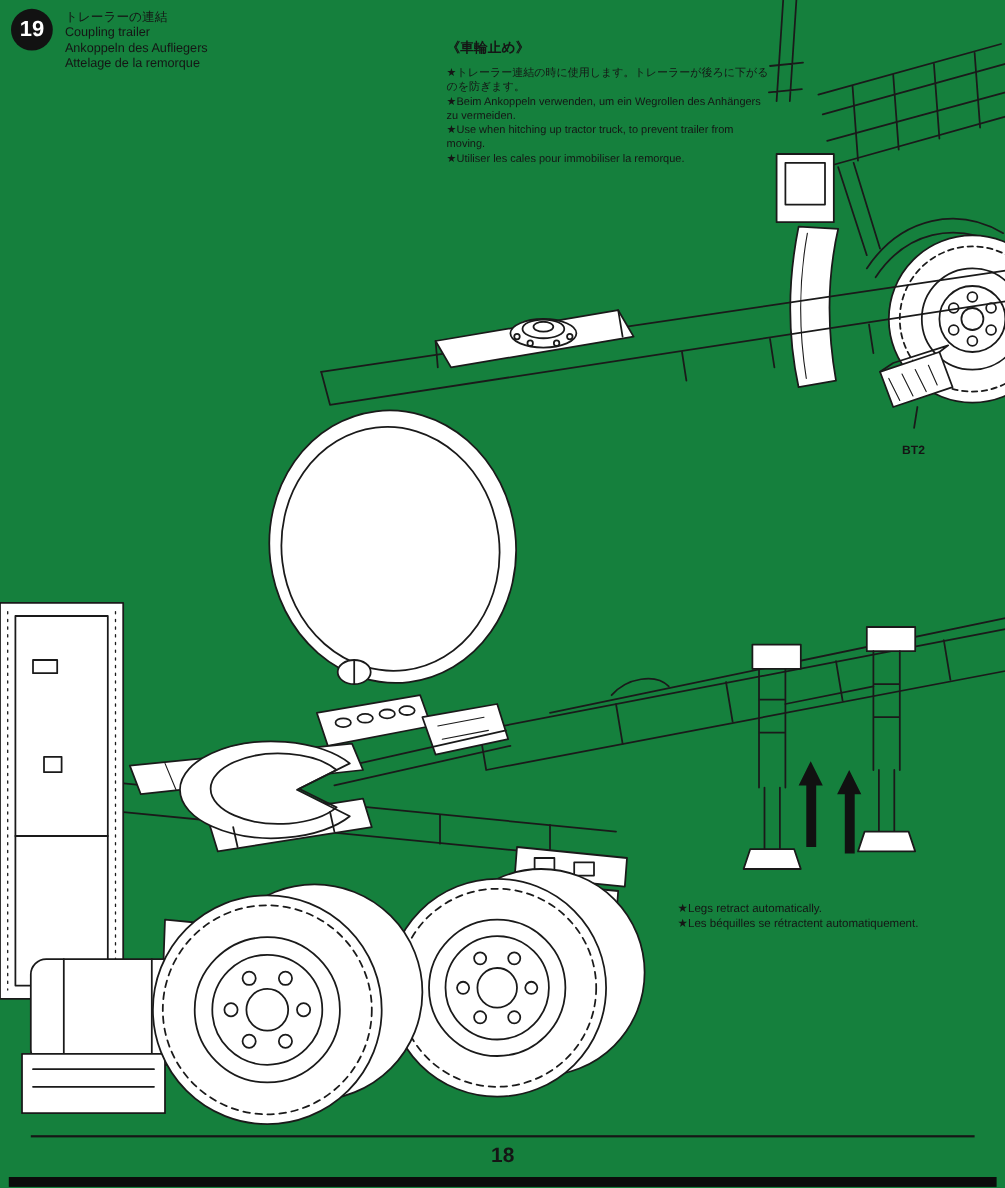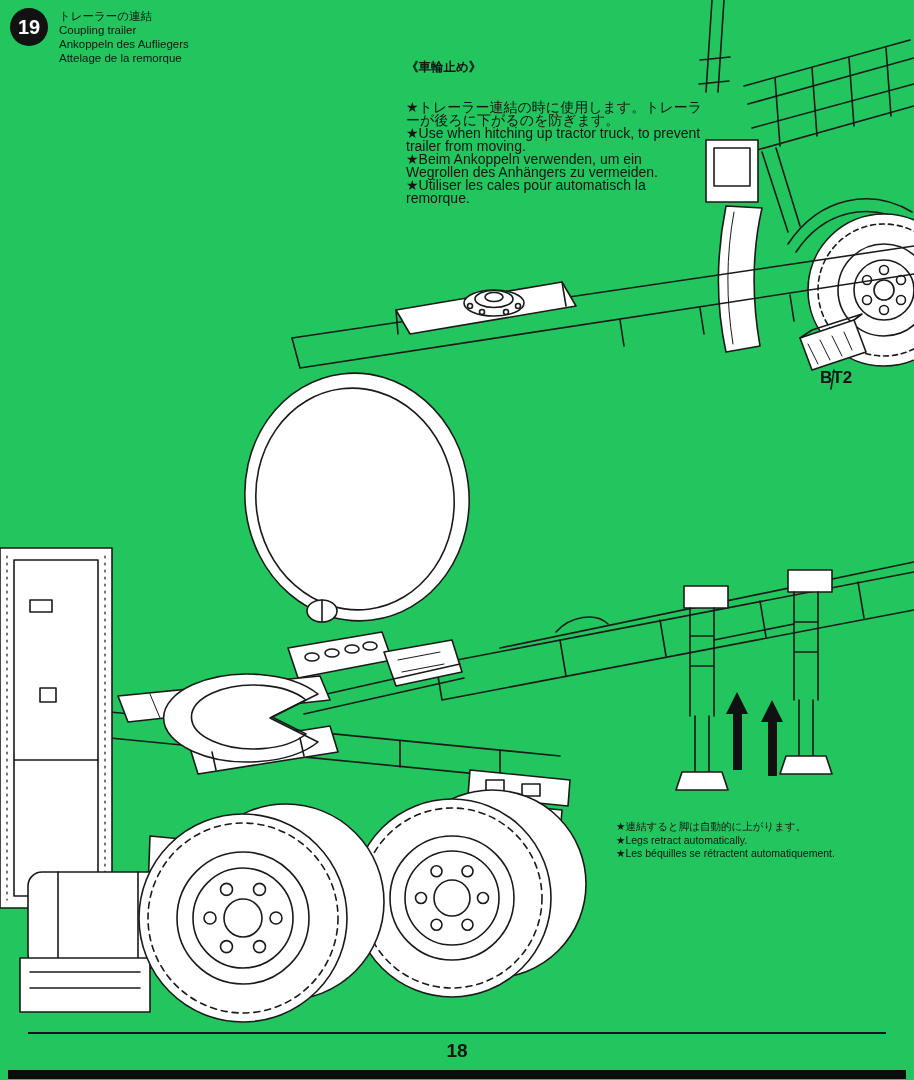--- a/index.html
+++ b/index.html
@@ -7,7 +7,7 @@
   body { font-family:"Liberation Sans","DejaVu Sans",sans-serif; }
   .page {
     position:relative; width:914px; height:1080px; margin:0 auto;
-    background:#22c55e; color:#151515; overflow:hidden;
+    background:#15803d; color:#151515; overflow:hidden;
   }
   .art { position:absolute; left:0; top:0; width:914px; height:1080px; }
 

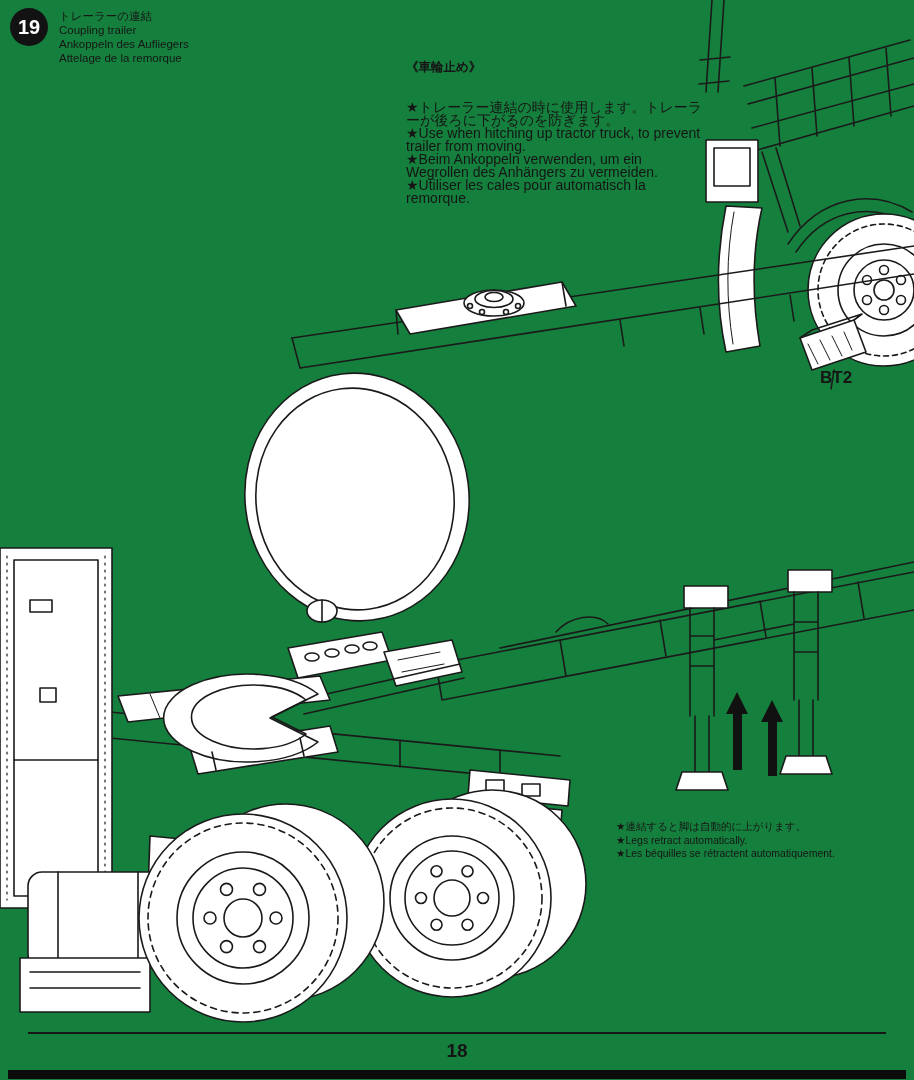--- a/index.html
+++ b/index.html
@@ -20,7 +20,7 @@
   .step-titles { font-size:11.5px; line-height:14px; font-weight:normal; padding-top:1px; }
 
   .chock-block { position:absolute; left:406px; top:36px; width:298px; z-index:3; }
-  .chock-headings { font-size:12.5px; line-height:15.5px; font-weight:bold;margin-top:24px; }
+  .chock-headings { font-size:12.5px; line-height:15.5px; font-weight:bold; }
   .chock-notes { margin-top:25px; font-size:14px; line-height:13px; }
 
   .legs-notes { position:absolute; left:616px; top:820px; width:296px; font-size:10.5px; line-height:13.5px; z-index:3; }

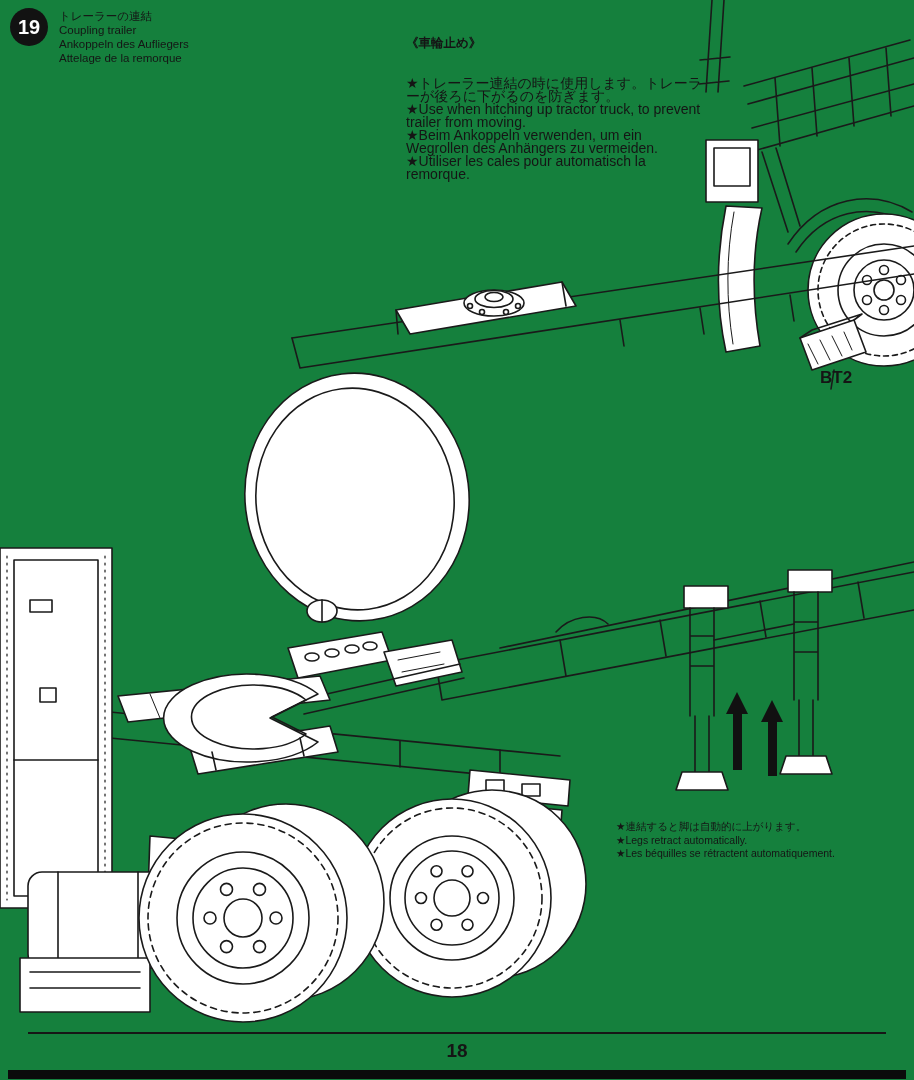--- a/index.html
+++ b/index.html
@@ -21,7 +21,7 @@
 
   .chock-block { position:absolute; left:406px; top:36px; width:298px; z-index:3; }
   .chock-headings { font-size:12.5px; line-height:15.5px; font-weight:bold; }
-  .chock-notes { margin-top:25px; font-size:14px; line-height:13px; }
+  .chock-notes { margin-top:8px; font-size:10px; line-height:13px; }
 
   .legs-notes { position:absolute; left:616px; top:820px; width:296px; font-size:10.5px; line-height:13.5px; z-index:3; }
 

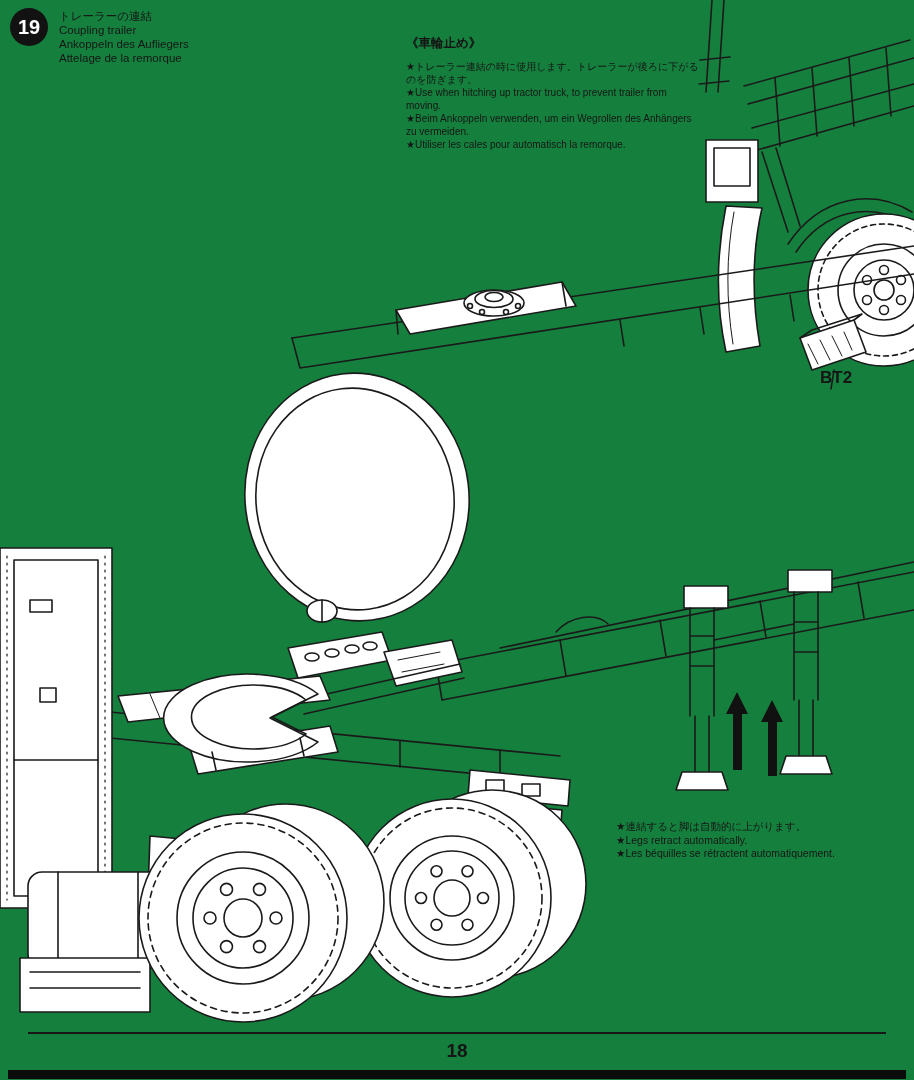--- a/index.html
+++ b/index.html
@@ -217,8 +217,8 @@
     </div>
     <div class="chock-notes">
       <div>★トレーラー連結の時に使用します。トレーラーが後ろに下がるのを防ぎます。</div>
+      <div>★Beim Ankoppeln verwenden, um ein Wegrollen des Anhängers zu vermeiden.</div>
       <div>★Use when hitching up tractor truck, to prevent trailer from moving.</div>
-      <div>★Beim Ankoppeln verwenden, um ein Wegrollen des Anhängers zu vermeiden.</div>
       <div>★Utiliser les cales pour automatisch la remorque.</div>
     </div>
   </div>

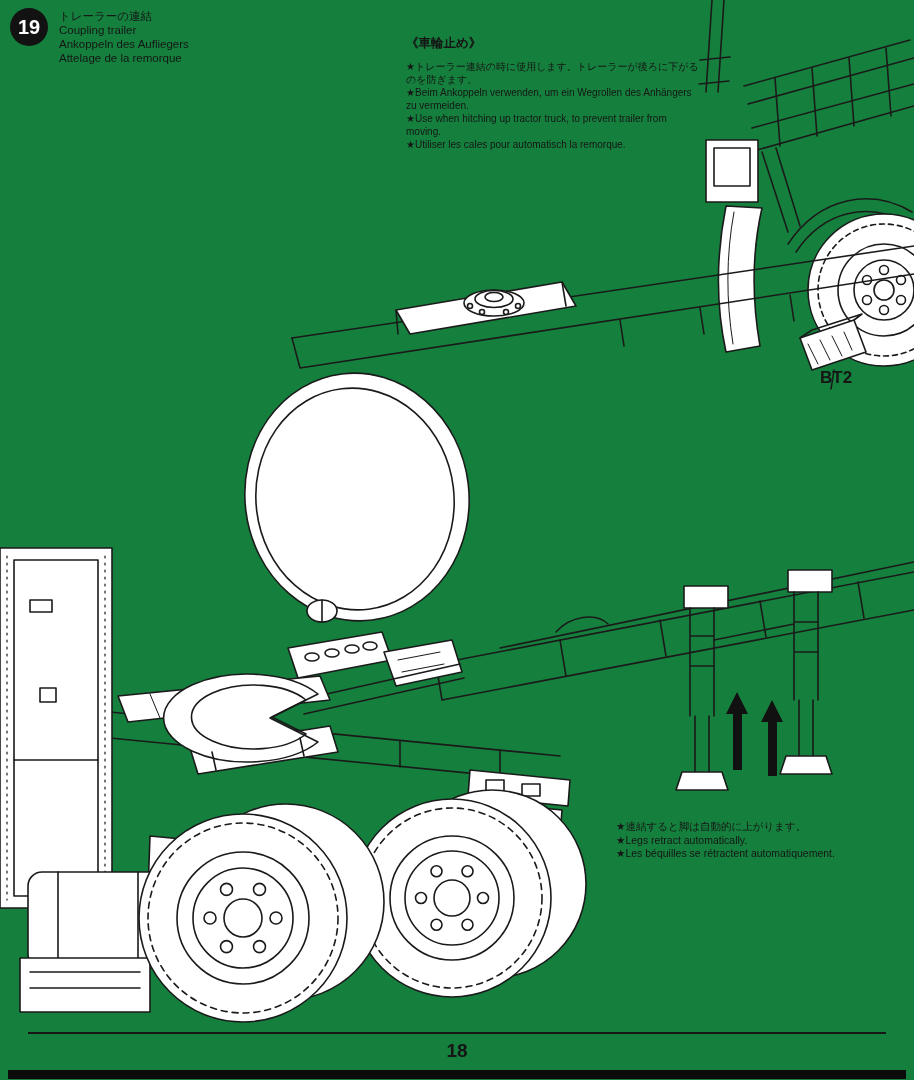--- a/index.html
+++ b/index.html
@@ -219,7 +219,7 @@
       <div>★トレーラー連結の時に使用します。トレーラーが後ろに下がるのを防ぎます。</div>
       <div>★Beim Ankoppeln verwenden, um ein Wegrollen des Anhängers zu vermeiden.</div>
       <div>★Use when hitching up tractor truck, to prevent trailer from moving.</div>
-      <div>★Utiliser les cales pour automatisch la remorque.</div>
+      <div>★Utiliser les cales pour immobiliser la remorque.</div>
     </div>
   </div>
 

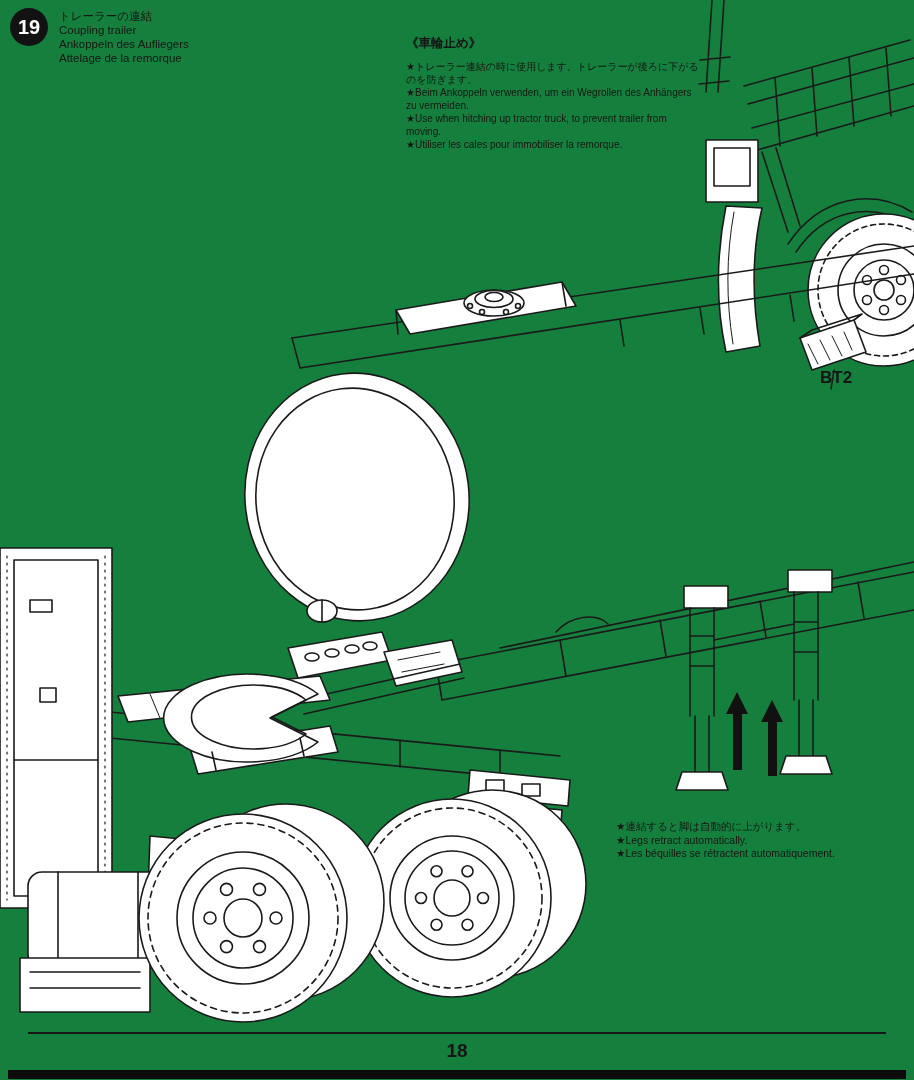--- a/index.html
+++ b/index.html
@@ -25,7 +25,7 @@
 
   .legs-notes { position:absolute; left:616px; top:820px; width:296px; font-size:10.5px; line-height:13.5px; z-index:3; }
 
-  .bt2-label { position:absolute; left:820px; top:368px; font-size:17px; font-weight:bold; z-index:3; }
+  .bt2-label { position:absolute; left:820px; top:404px; font-size:11px; font-weight:bold; z-index:3; }
 
   .footer-rule { position:absolute; left:28px; right:28px; top:1032px; height:2px; background:#161616; }
   .page-number { position:absolute; left:0; right:0; top:1040px; text-align:center; font-size:19px; font-weight:bold; }

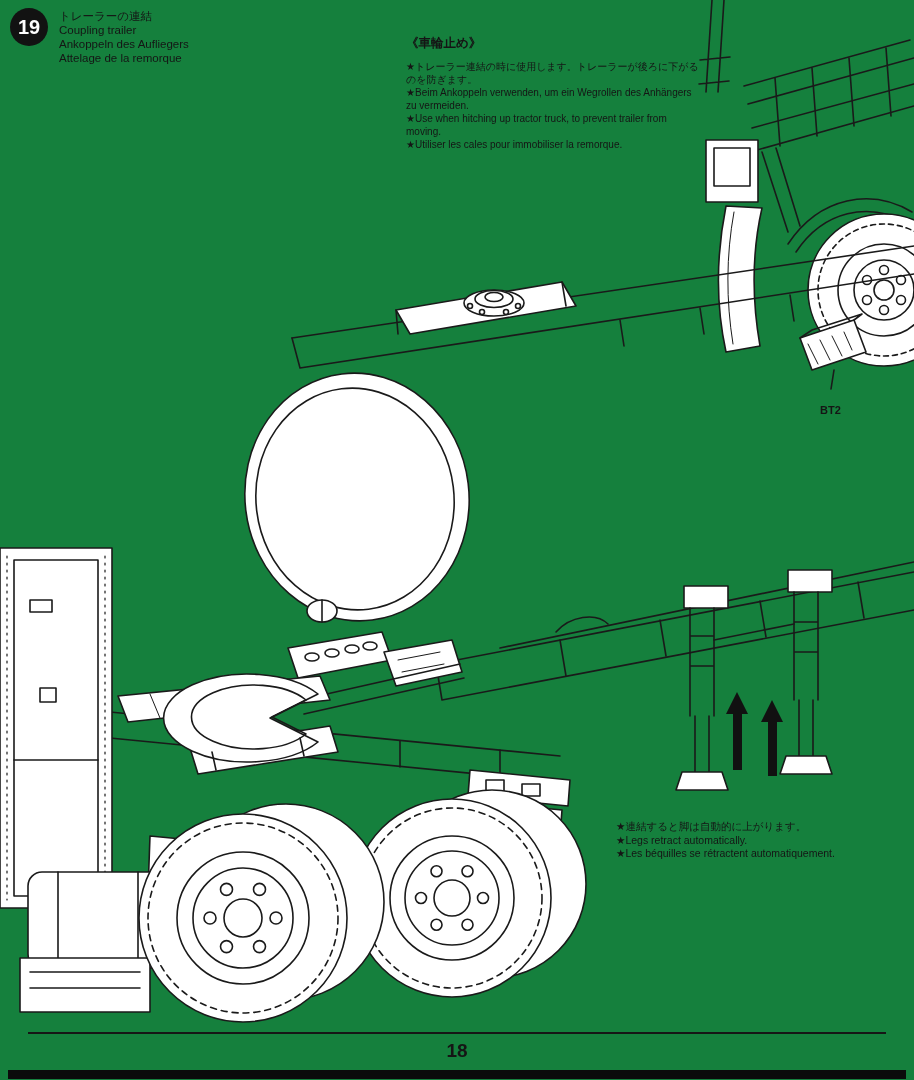--- a/index.html
+++ b/index.html
@@ -226,7 +226,6 @@
   <div class="bt2-label">BT2</div>
 
   <div class="legs-notes">
-    <div>★連結すると脚は自動的に上がります。</div>
     <div>★Legs retract automatically.</div>
     <div>★Les béquilles se rétractent automatiquement.</div>
   </div>

